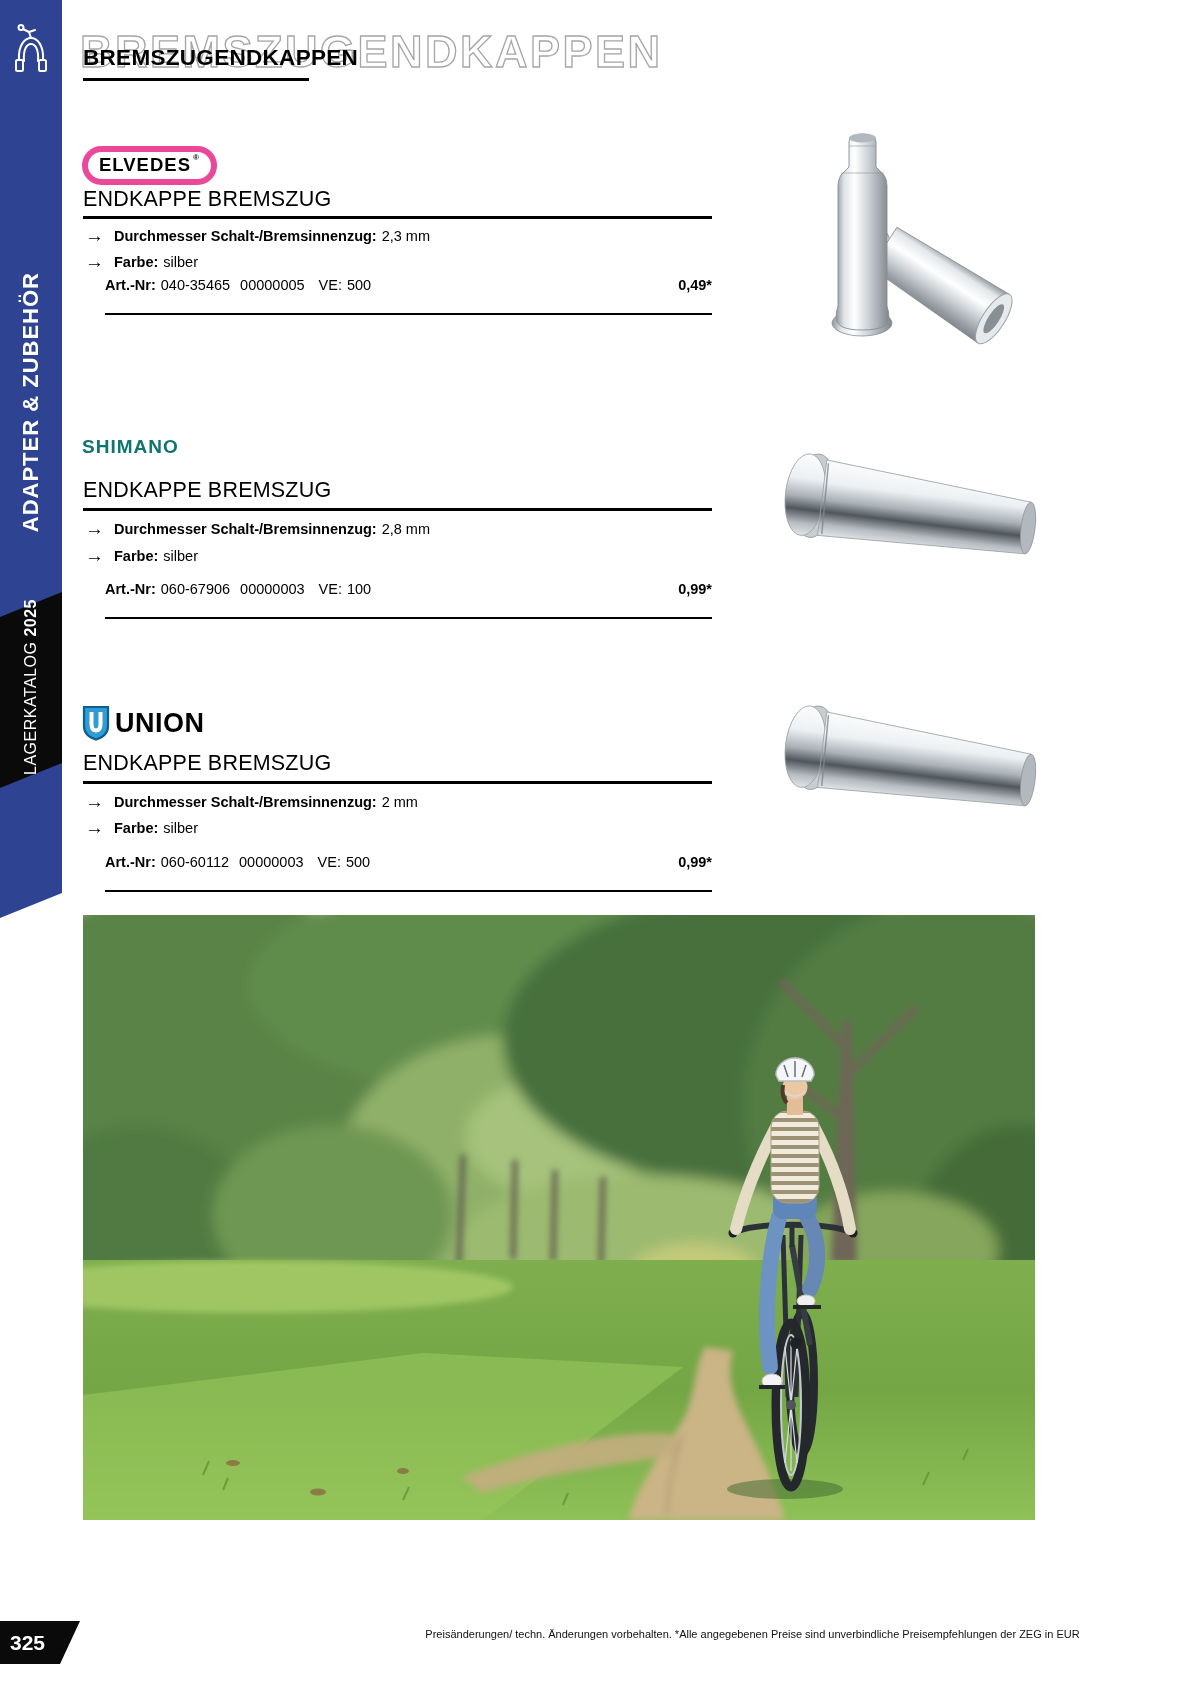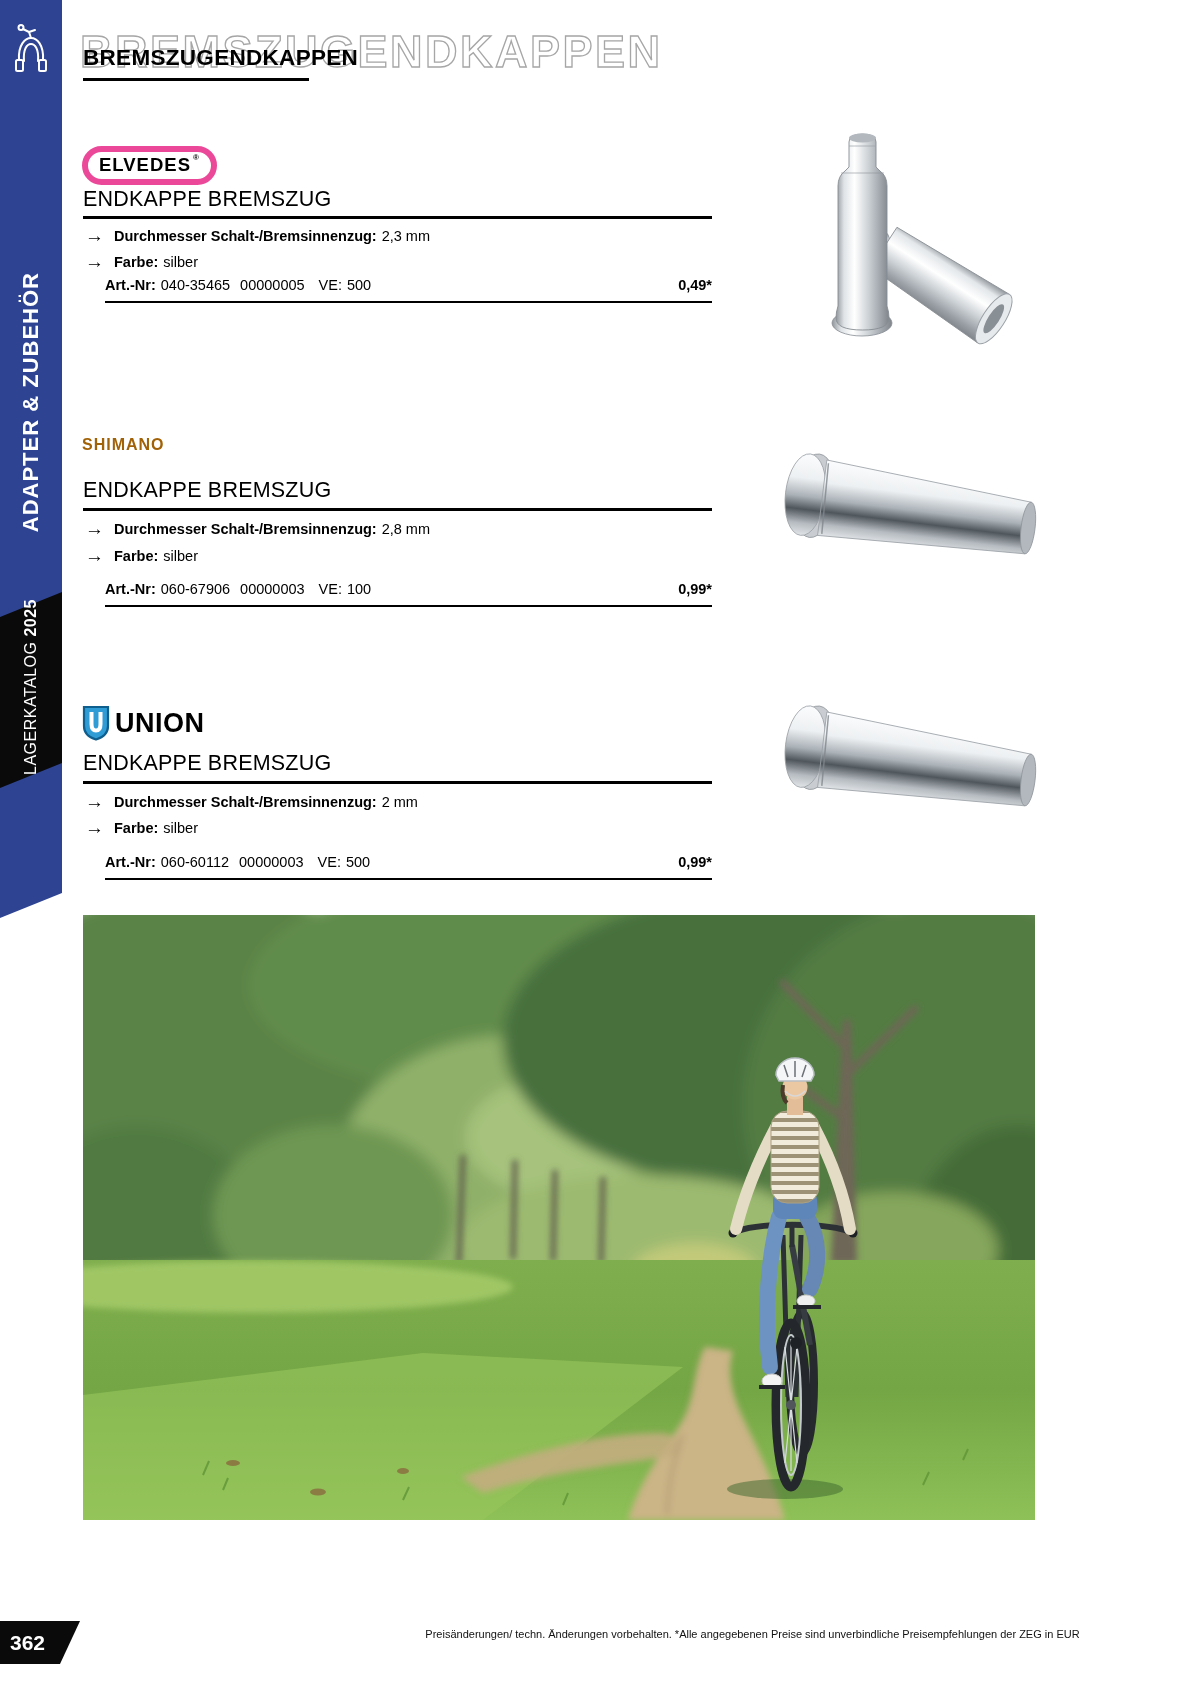--- a/index.html
+++ b/index.html
@@ -63,7 +63,7 @@
   .artrow {
     position: absolute; left: 105px; width: 607px;
     display: flex; align-items: flex-end;
-    font-size: 14.5px; border-bottom: 2px solid #000; padding-bottom: 8px;
+    font-size: 14.5px; border-bottom: 2px solid #000; padding-bottom: 20px;
   }
   .artrow .al { font-weight: bold; margin-right: 5px; }
   .artrow .an { margin-right: 10px; }

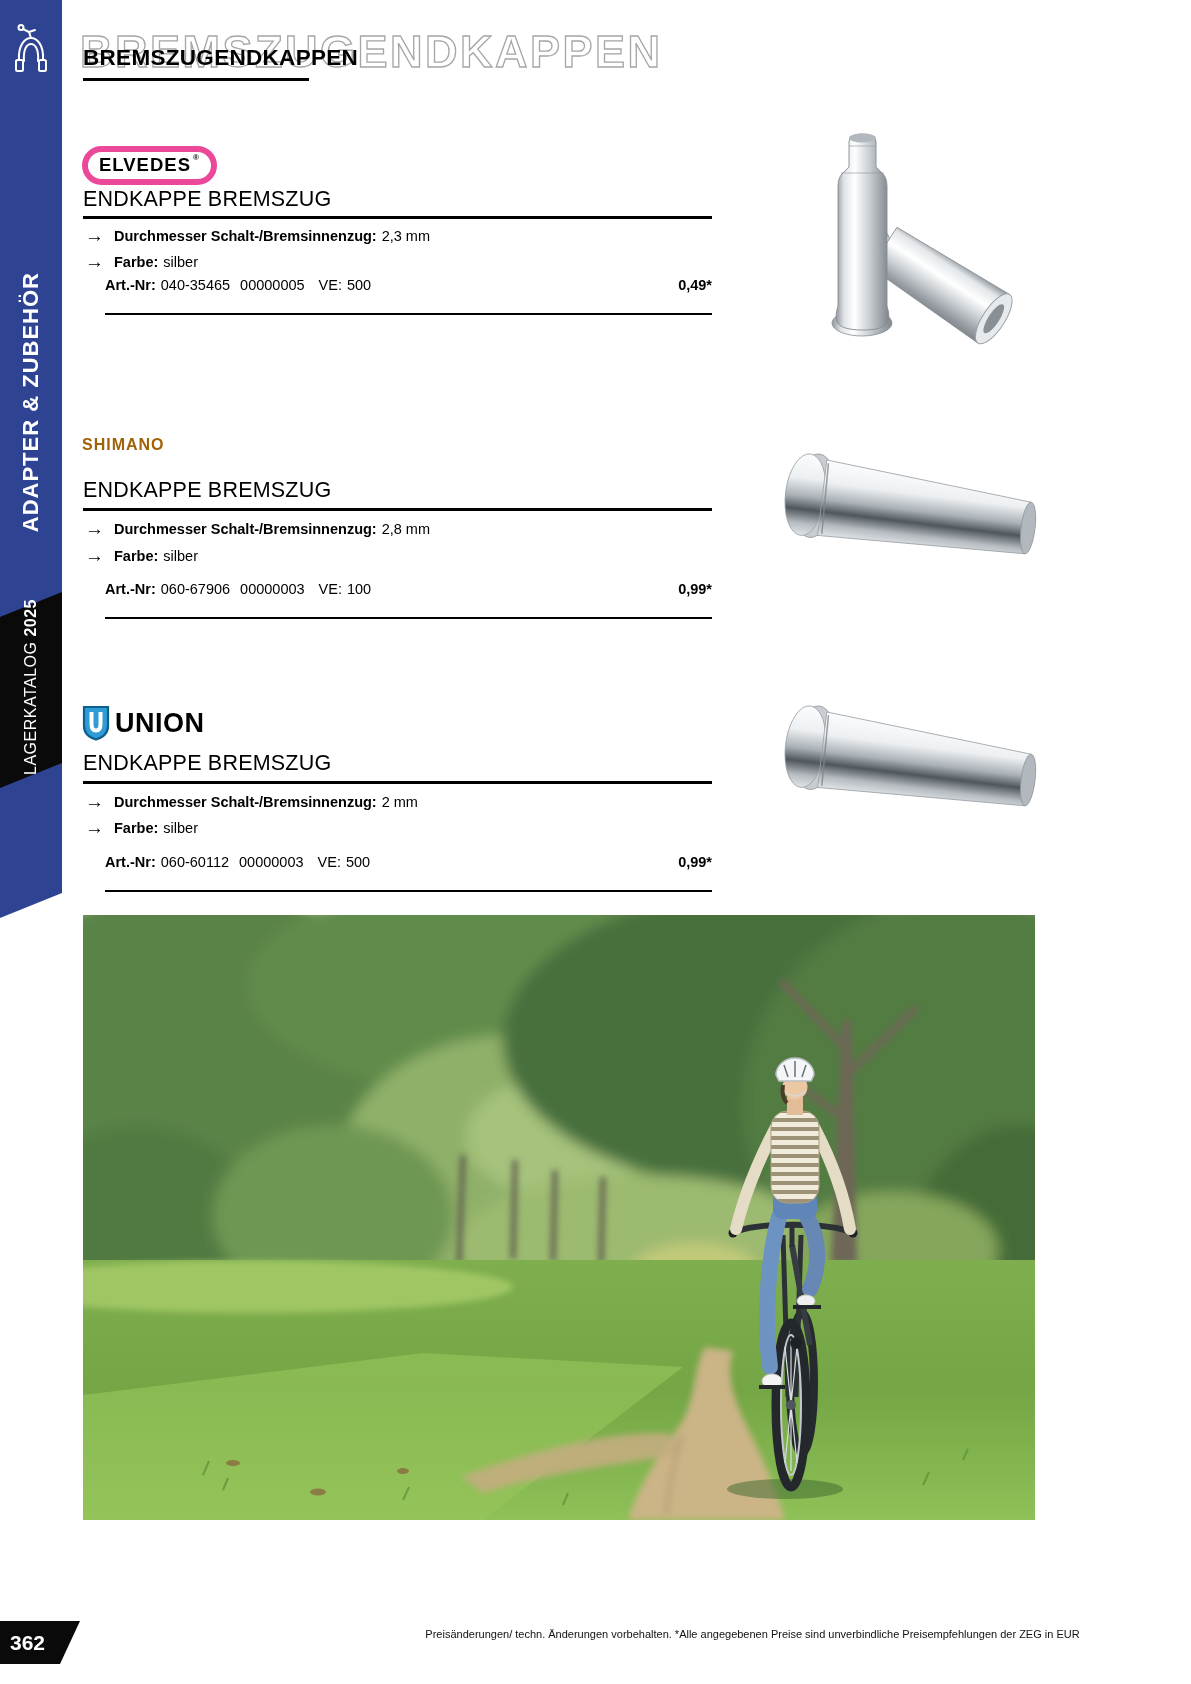--- a/index.html
+++ b/index.html
@@ -81,8 +81,8 @@
   .logo-elvedes .reg { font-size: 8px; font-weight: bold; margin-left: 2px; margin-top: -1px; }
   .logo-shimano {
     position: absolute; left: 82px;
-    font-size: 16px; font-weight: 800; letter-spacing: 1px;
-    color: #a16207;
+    font-size: 19px; font-weight: 800; letter-spacing: 1px;
+    color: #0f766e;
   }
   .logo-union { position: absolute; left: 82px; display: flex; align-items: center; gap: 5px; }
   .logo-union .utxt { font-size: 27px; font-weight: 900; letter-spacing: 0.5px; }

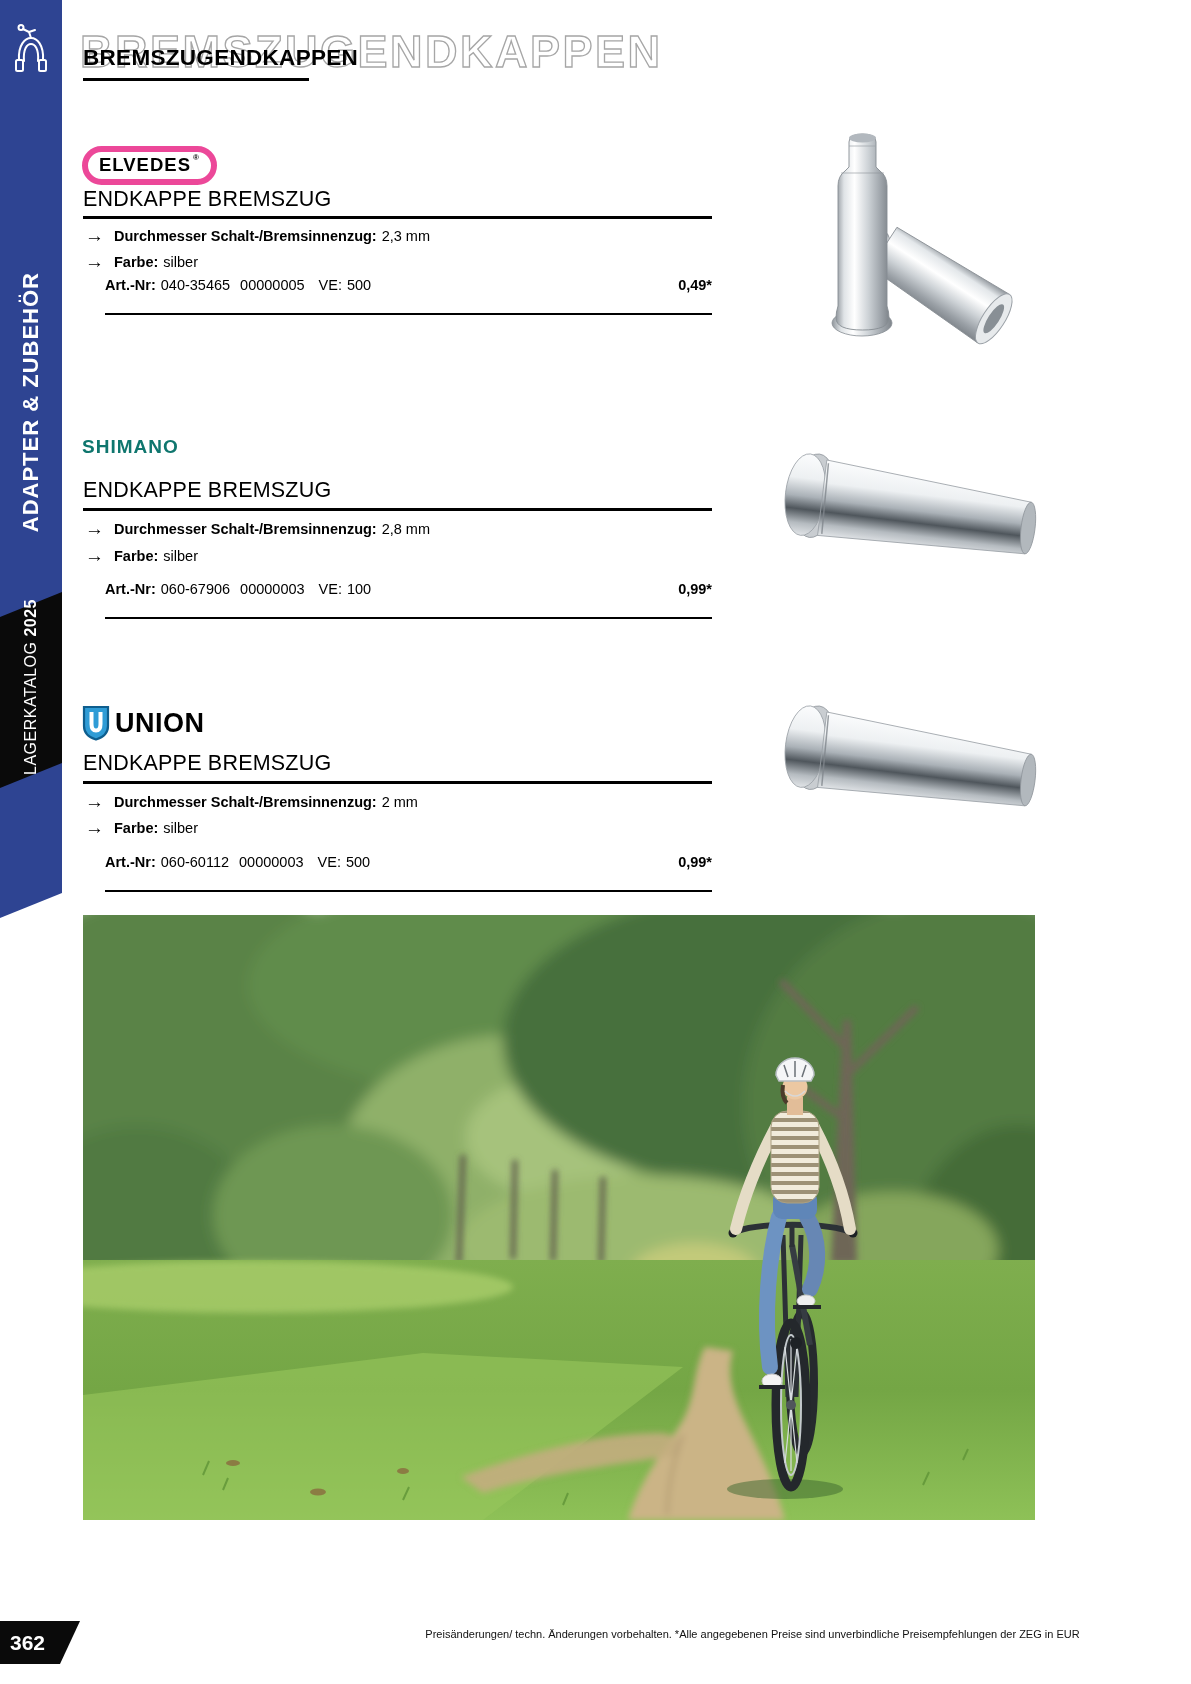--- a/index.html
+++ b/index.html
@@ -379,7 +379,7 @@
 </div>
 
 <div class="page-tab">
-  <span>362</span>
+  <span>325</span>
 </div>
 <div class="disclaimer">Preisänderungen/ techn. Änderungen vorbehalten.  *Alle angegebenen Preise sind unverbindliche Preisempfehlungen der ZEG in EUR</div>
 

